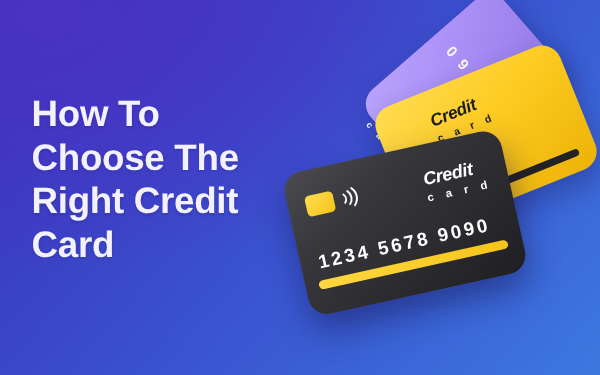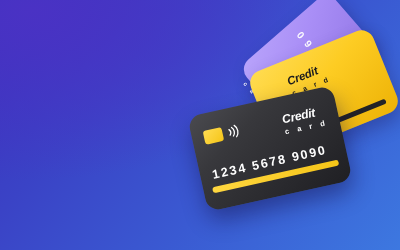--- a/index.html
+++ b/index.html
@@ -196,6 +196,10 @@
 
 <div id="canvas">
 
+  <div class="headline">How To
+Choose The
+Right Credit
+Card</div>
 
   <div class="cards-stage">
 

